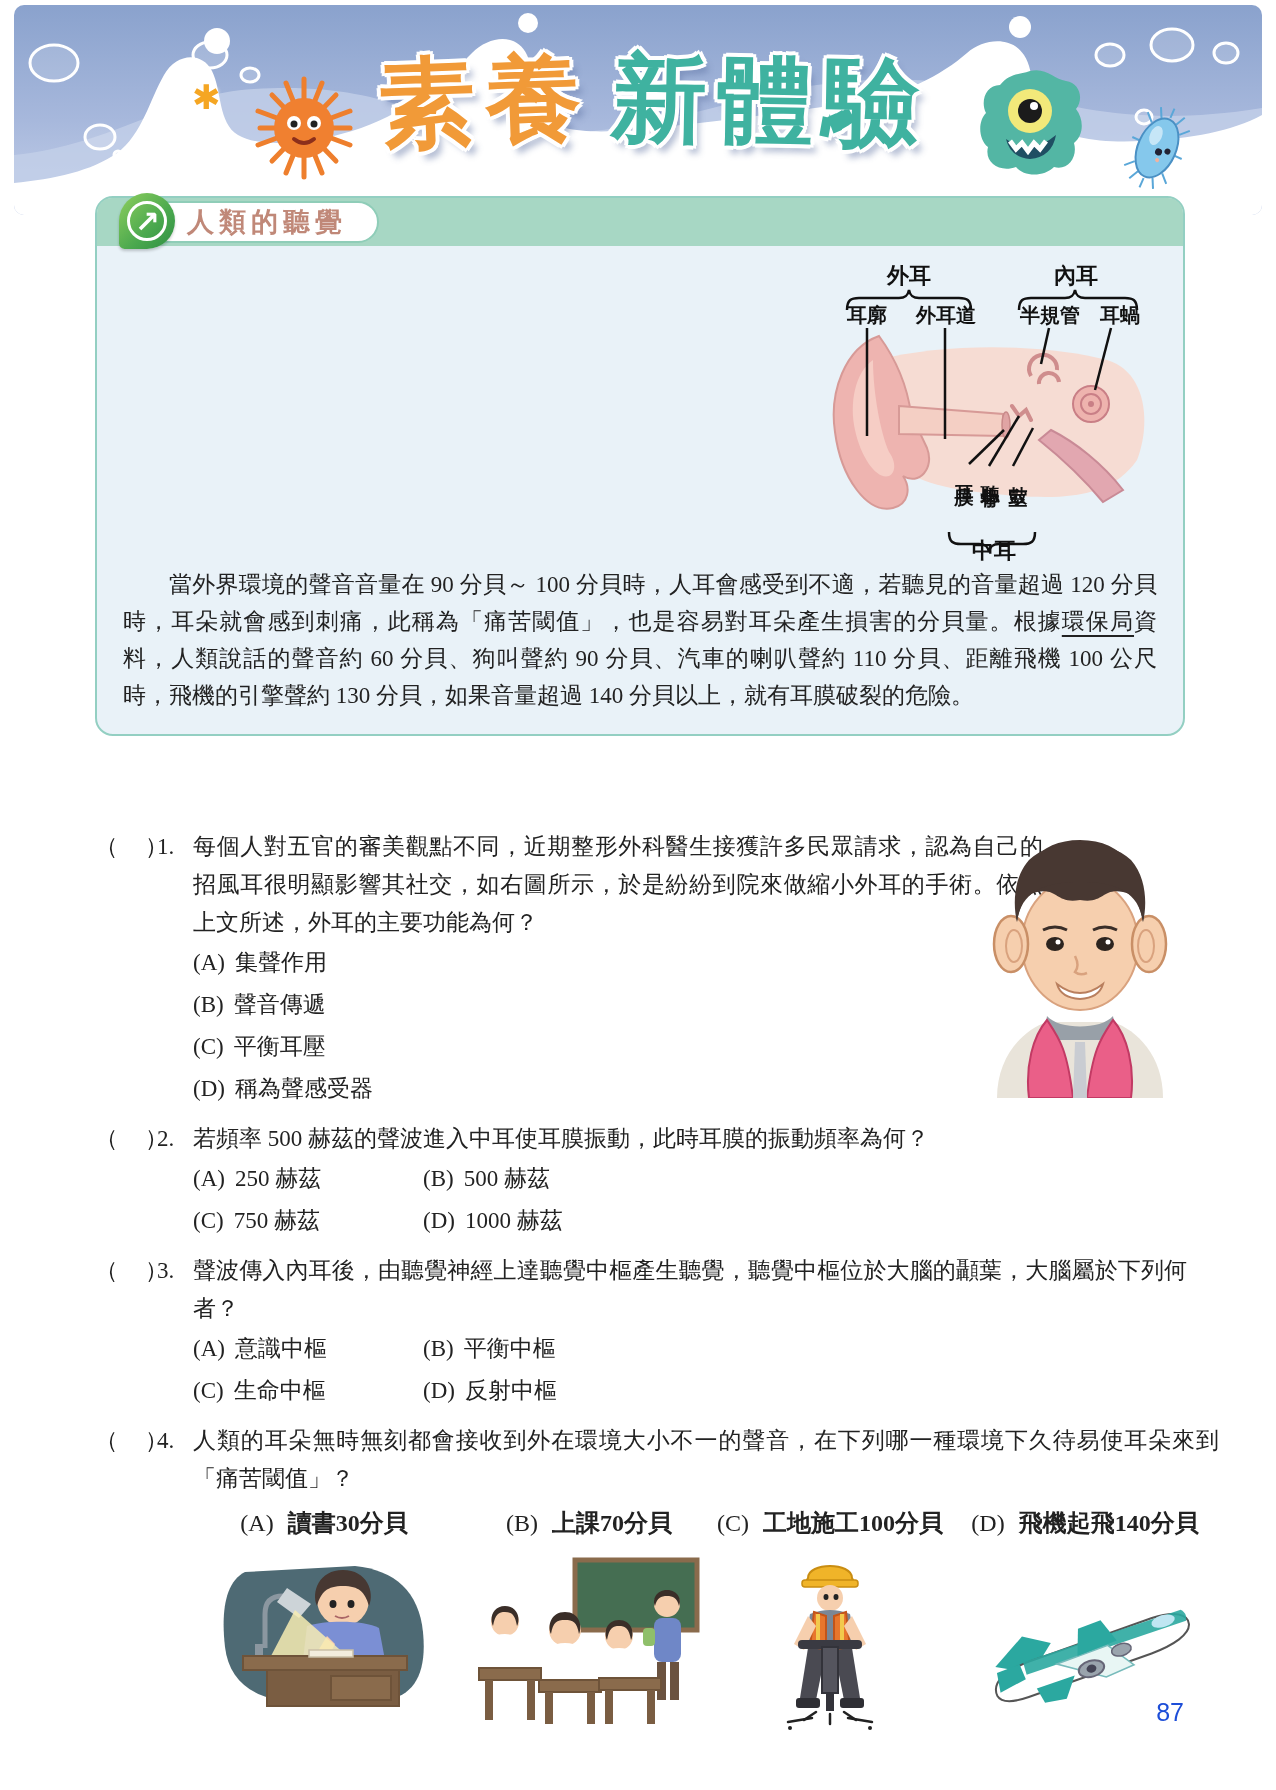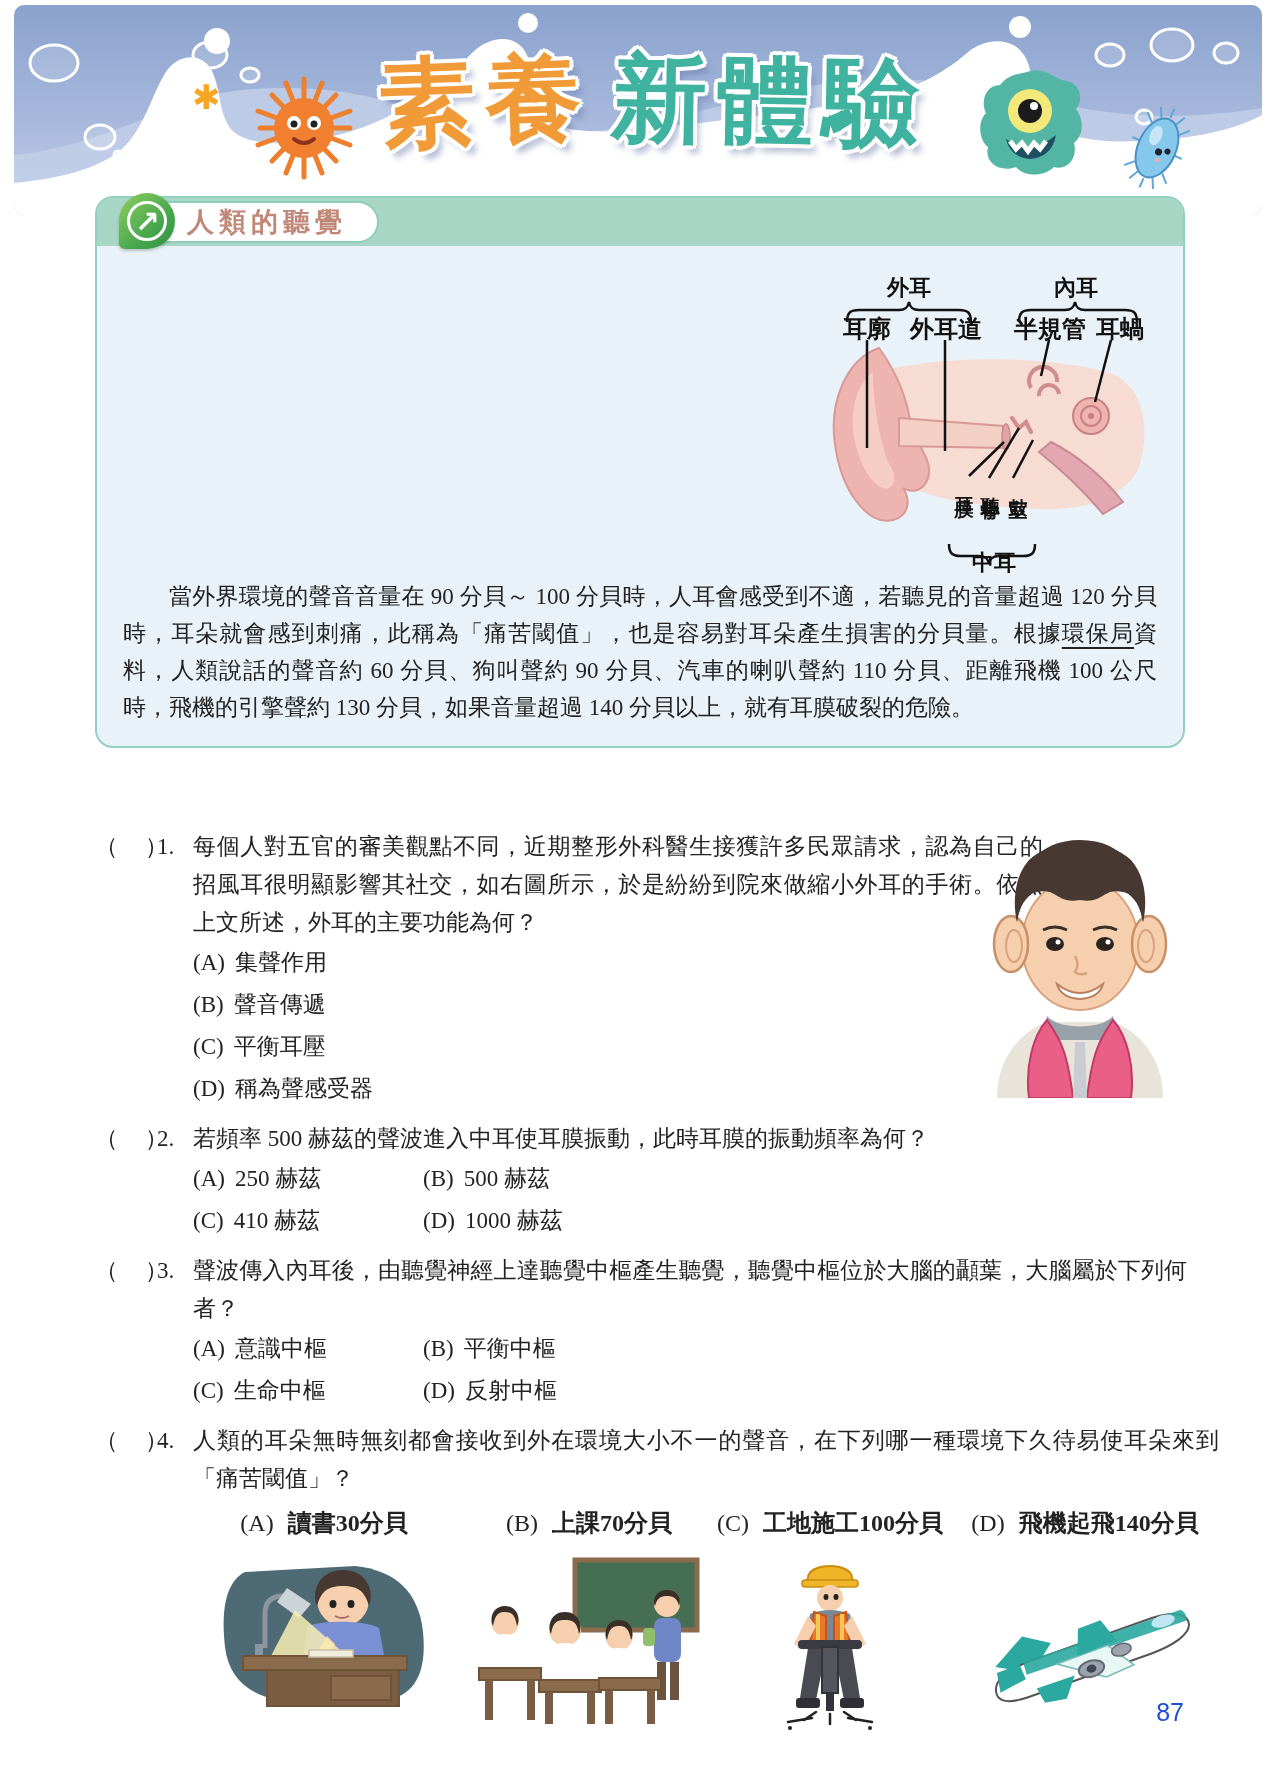--- a/index.html
+++ b/index.html
@@ -39,7 +39,7 @@
   .u-line{text-decoration:underline;text-underline-offset:6px;text-decoration-thickness:2px;}
 
   
-  .ear-diagram{position:relative;float:right;width:350px;height:296px;margin:14px 0 6px 18px;}
+  .ear-diagram{position:relative;float:right;width:350px;height:296px;margin:2px 0 6px 18px;}
   .ear-diagram .dlabel{position:absolute;font-family:"Liberation Serif","DejaVu Serif",serif;
     font-weight:bold;color:#111;text-align:center;line-height:1.1;}
   .dl-group{font-size:22px;}

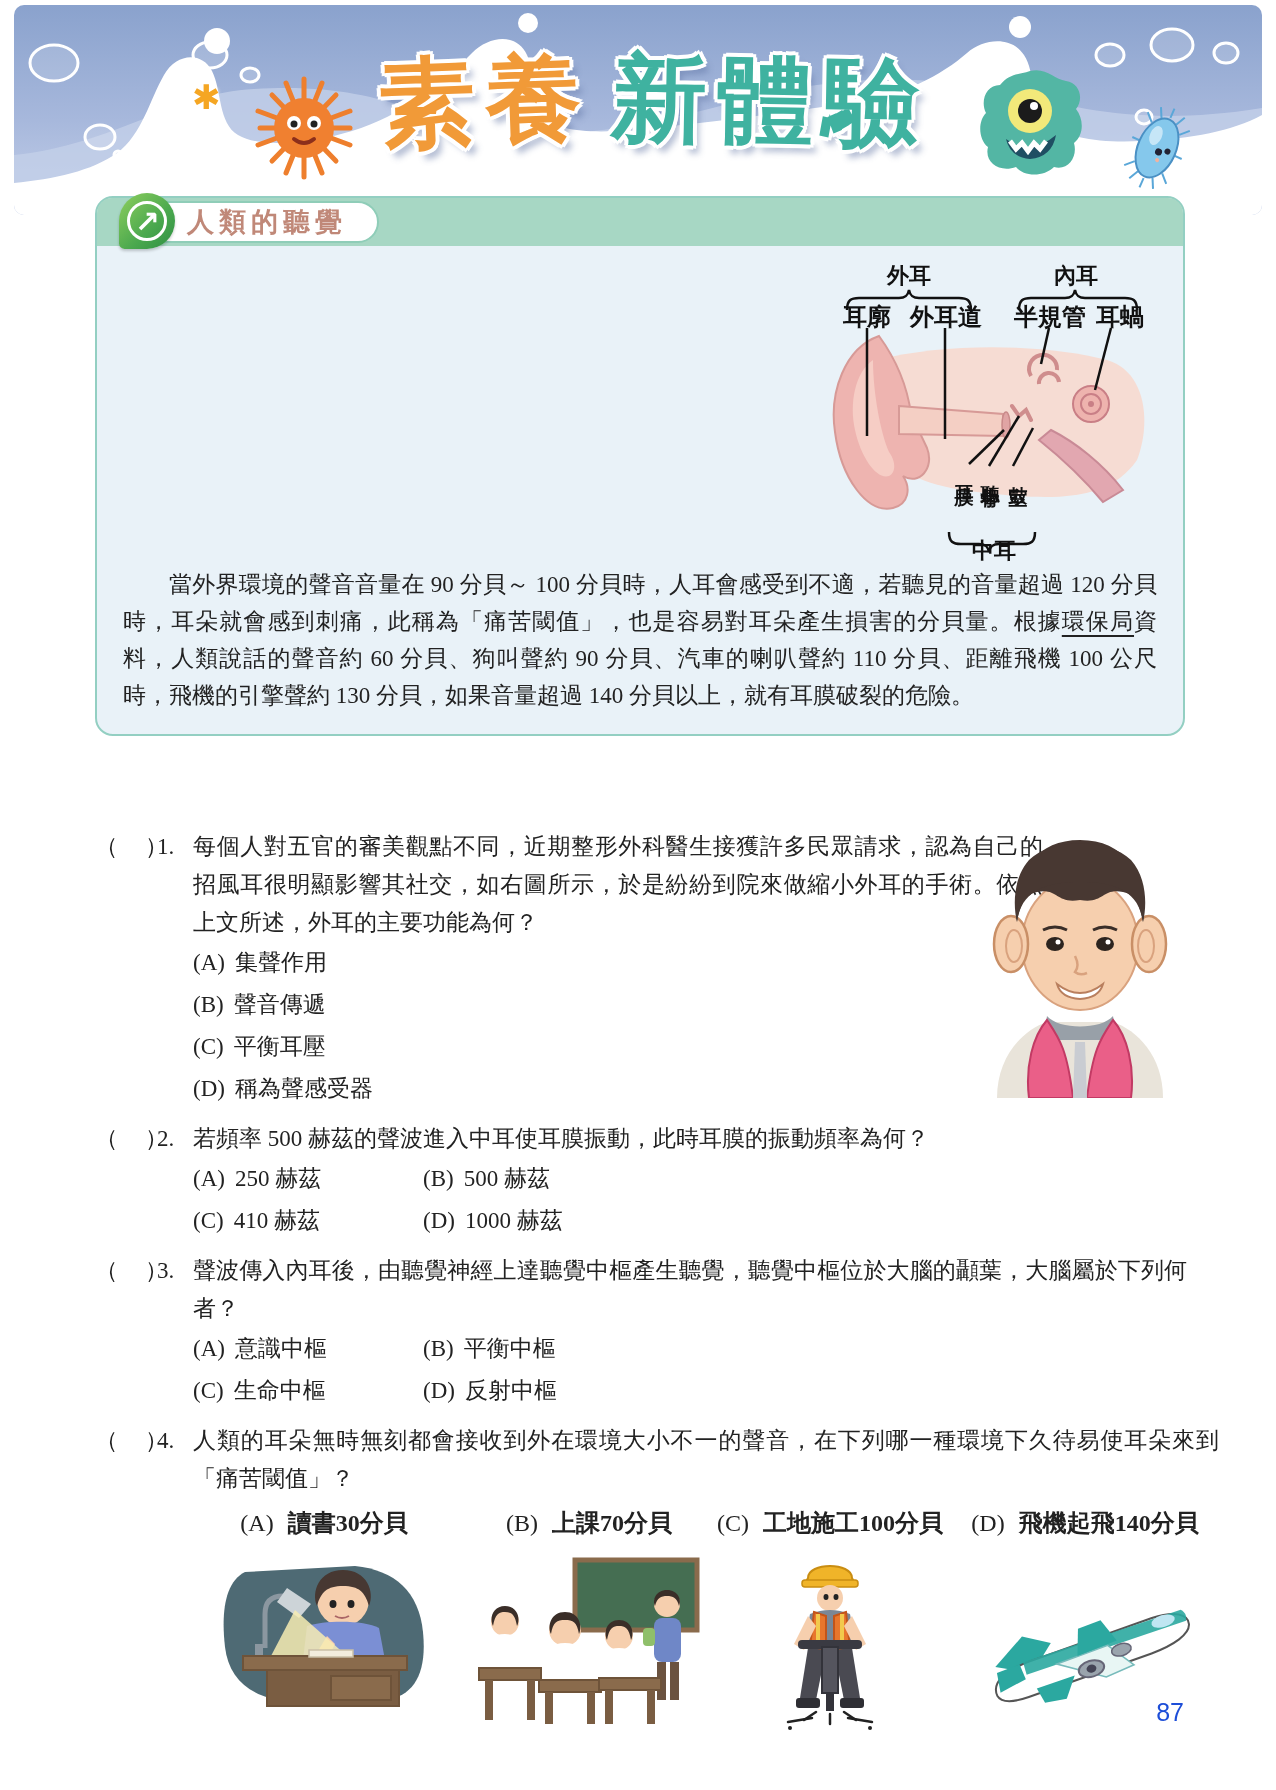--- a/index.html
+++ b/index.html
@@ -43,7 +43,7 @@
   .ear-diagram .dlabel{position:absolute;font-family:"Liberation Serif","DejaVu Serif",serif;
     font-weight:bold;color:#111;text-align:center;line-height:1.1;}
   .dl-group{font-size:22px;}
-  .dl-part{font-size:24px;}
+  .dl-part{font-size:20px;}
   .dl-vert{writing-mode:vertical-rl;letter-spacing:2px;font-size:19px;}
 
   

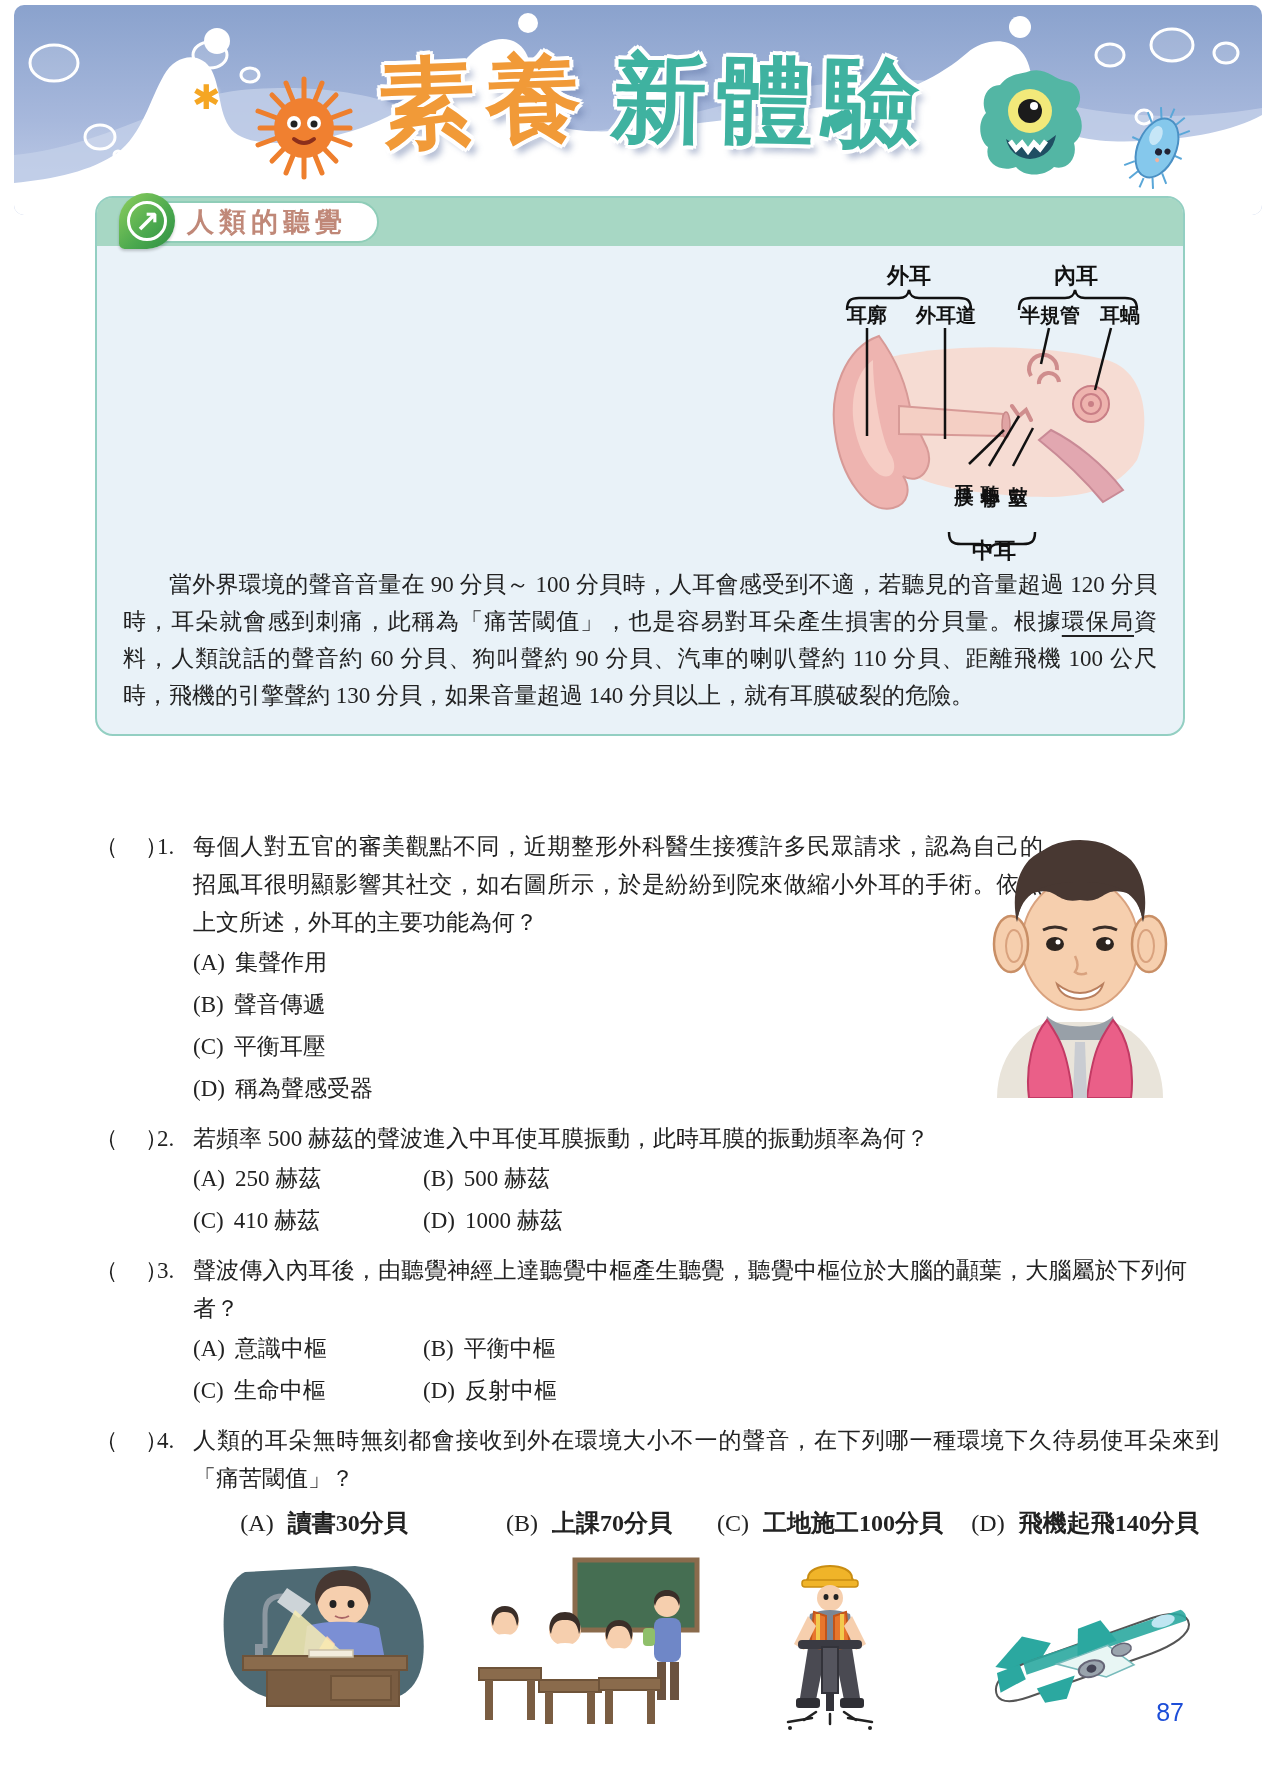--- a/index.html
+++ b/index.html
@@ -300,7 +300,7 @@
             </div>
           <div class="opt-line">
               <span>(C)</span>
-              <span>410 赫茲</span>
+              <span>750 赫茲</span>
             </div>
           <div class="opt-line">
               <span>(D)</span>

